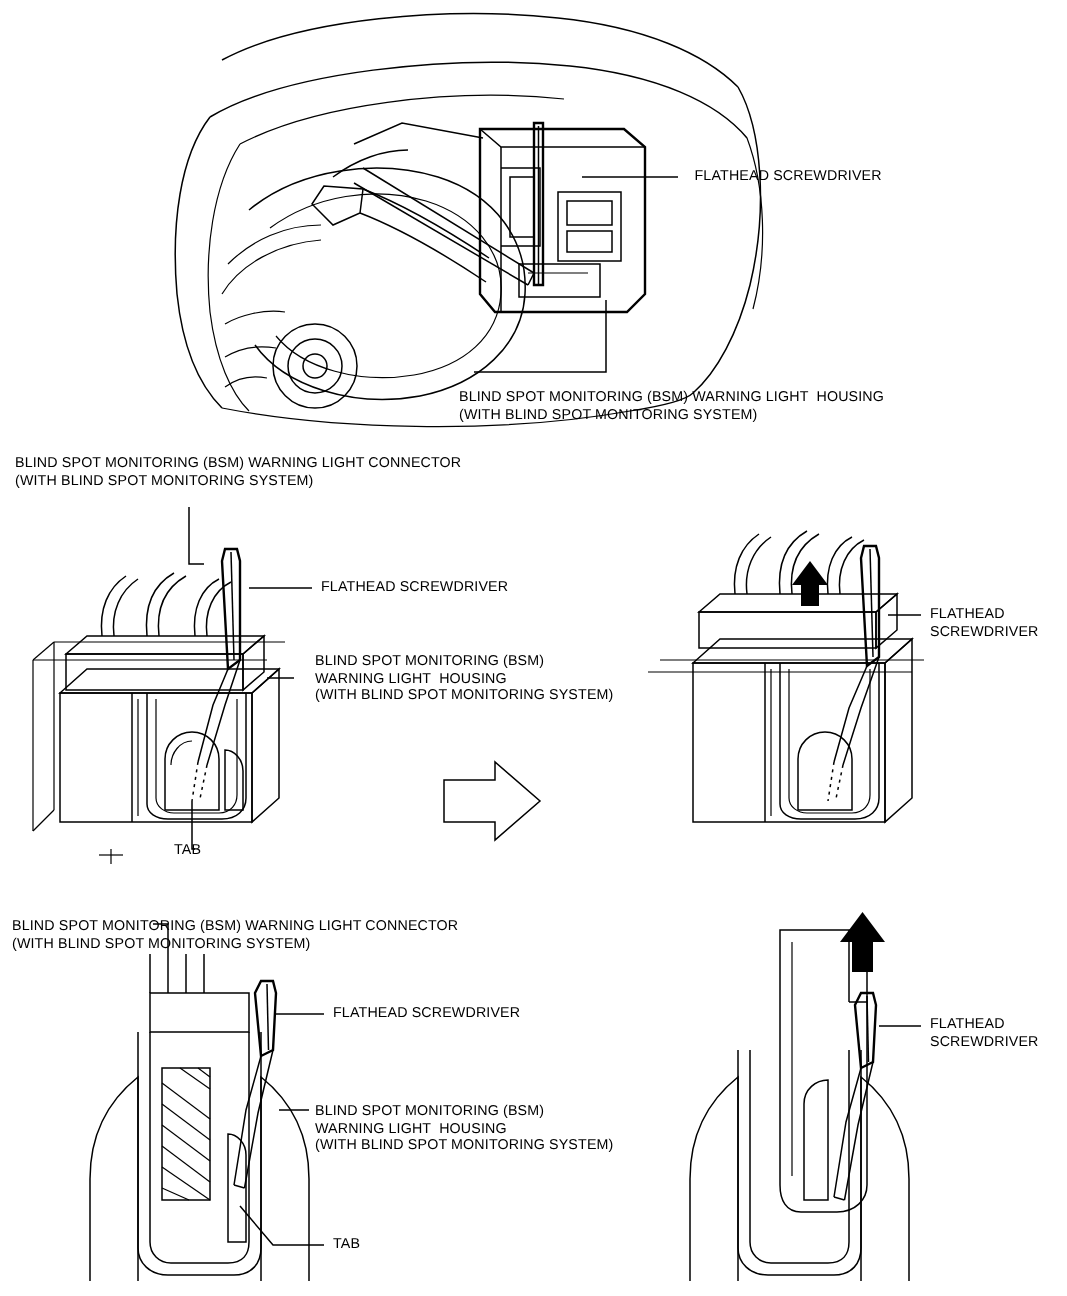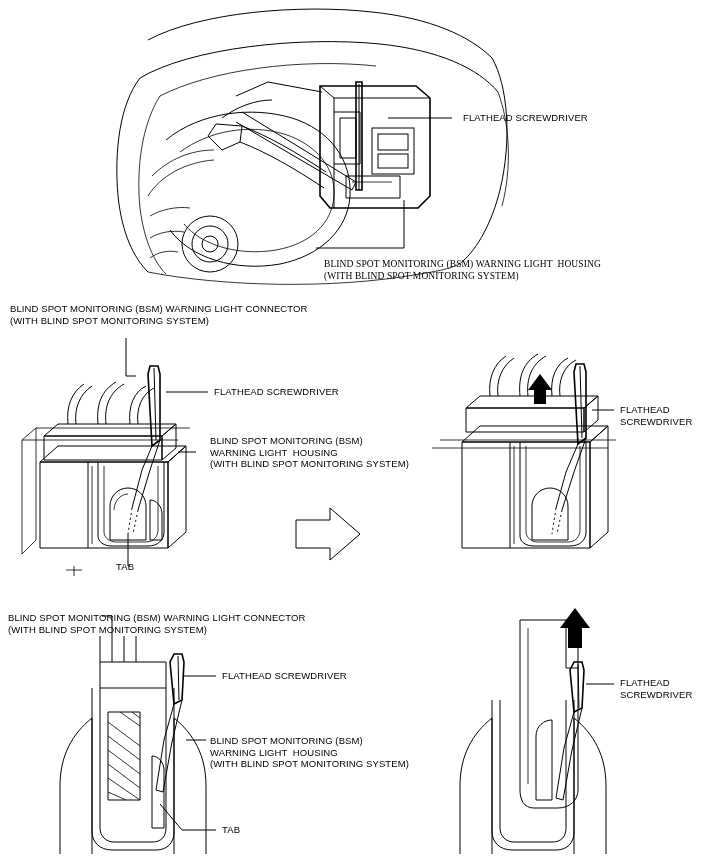--- a/index.html
+++ b/index.html
@@ -257,7 +257,7 @@
 
   <div class="lbl" style="left:463px; top:112px;">FLATHEAD SCREWDRIVER</div>
 
-  <div class="lbl" style="left:324px; top:259px;font-family:Liberation Serif, serif;">BLIND SPOT MONITORING (BSM) WARNING LIGHT  HOUSING
+  <div class="lbl" style="left:306px; top:259px;">BLIND SPOT MONITORING (BSM) WARNING LIGHT  HOUSING
 (WITH BLIND SPOT MONITORING SYSTEM)</div>
 
   <div class="lbl" style="left:10px; top:303px;">BLIND SPOT MONITORING (BSM) WARNING LIGHT CONNECTOR

